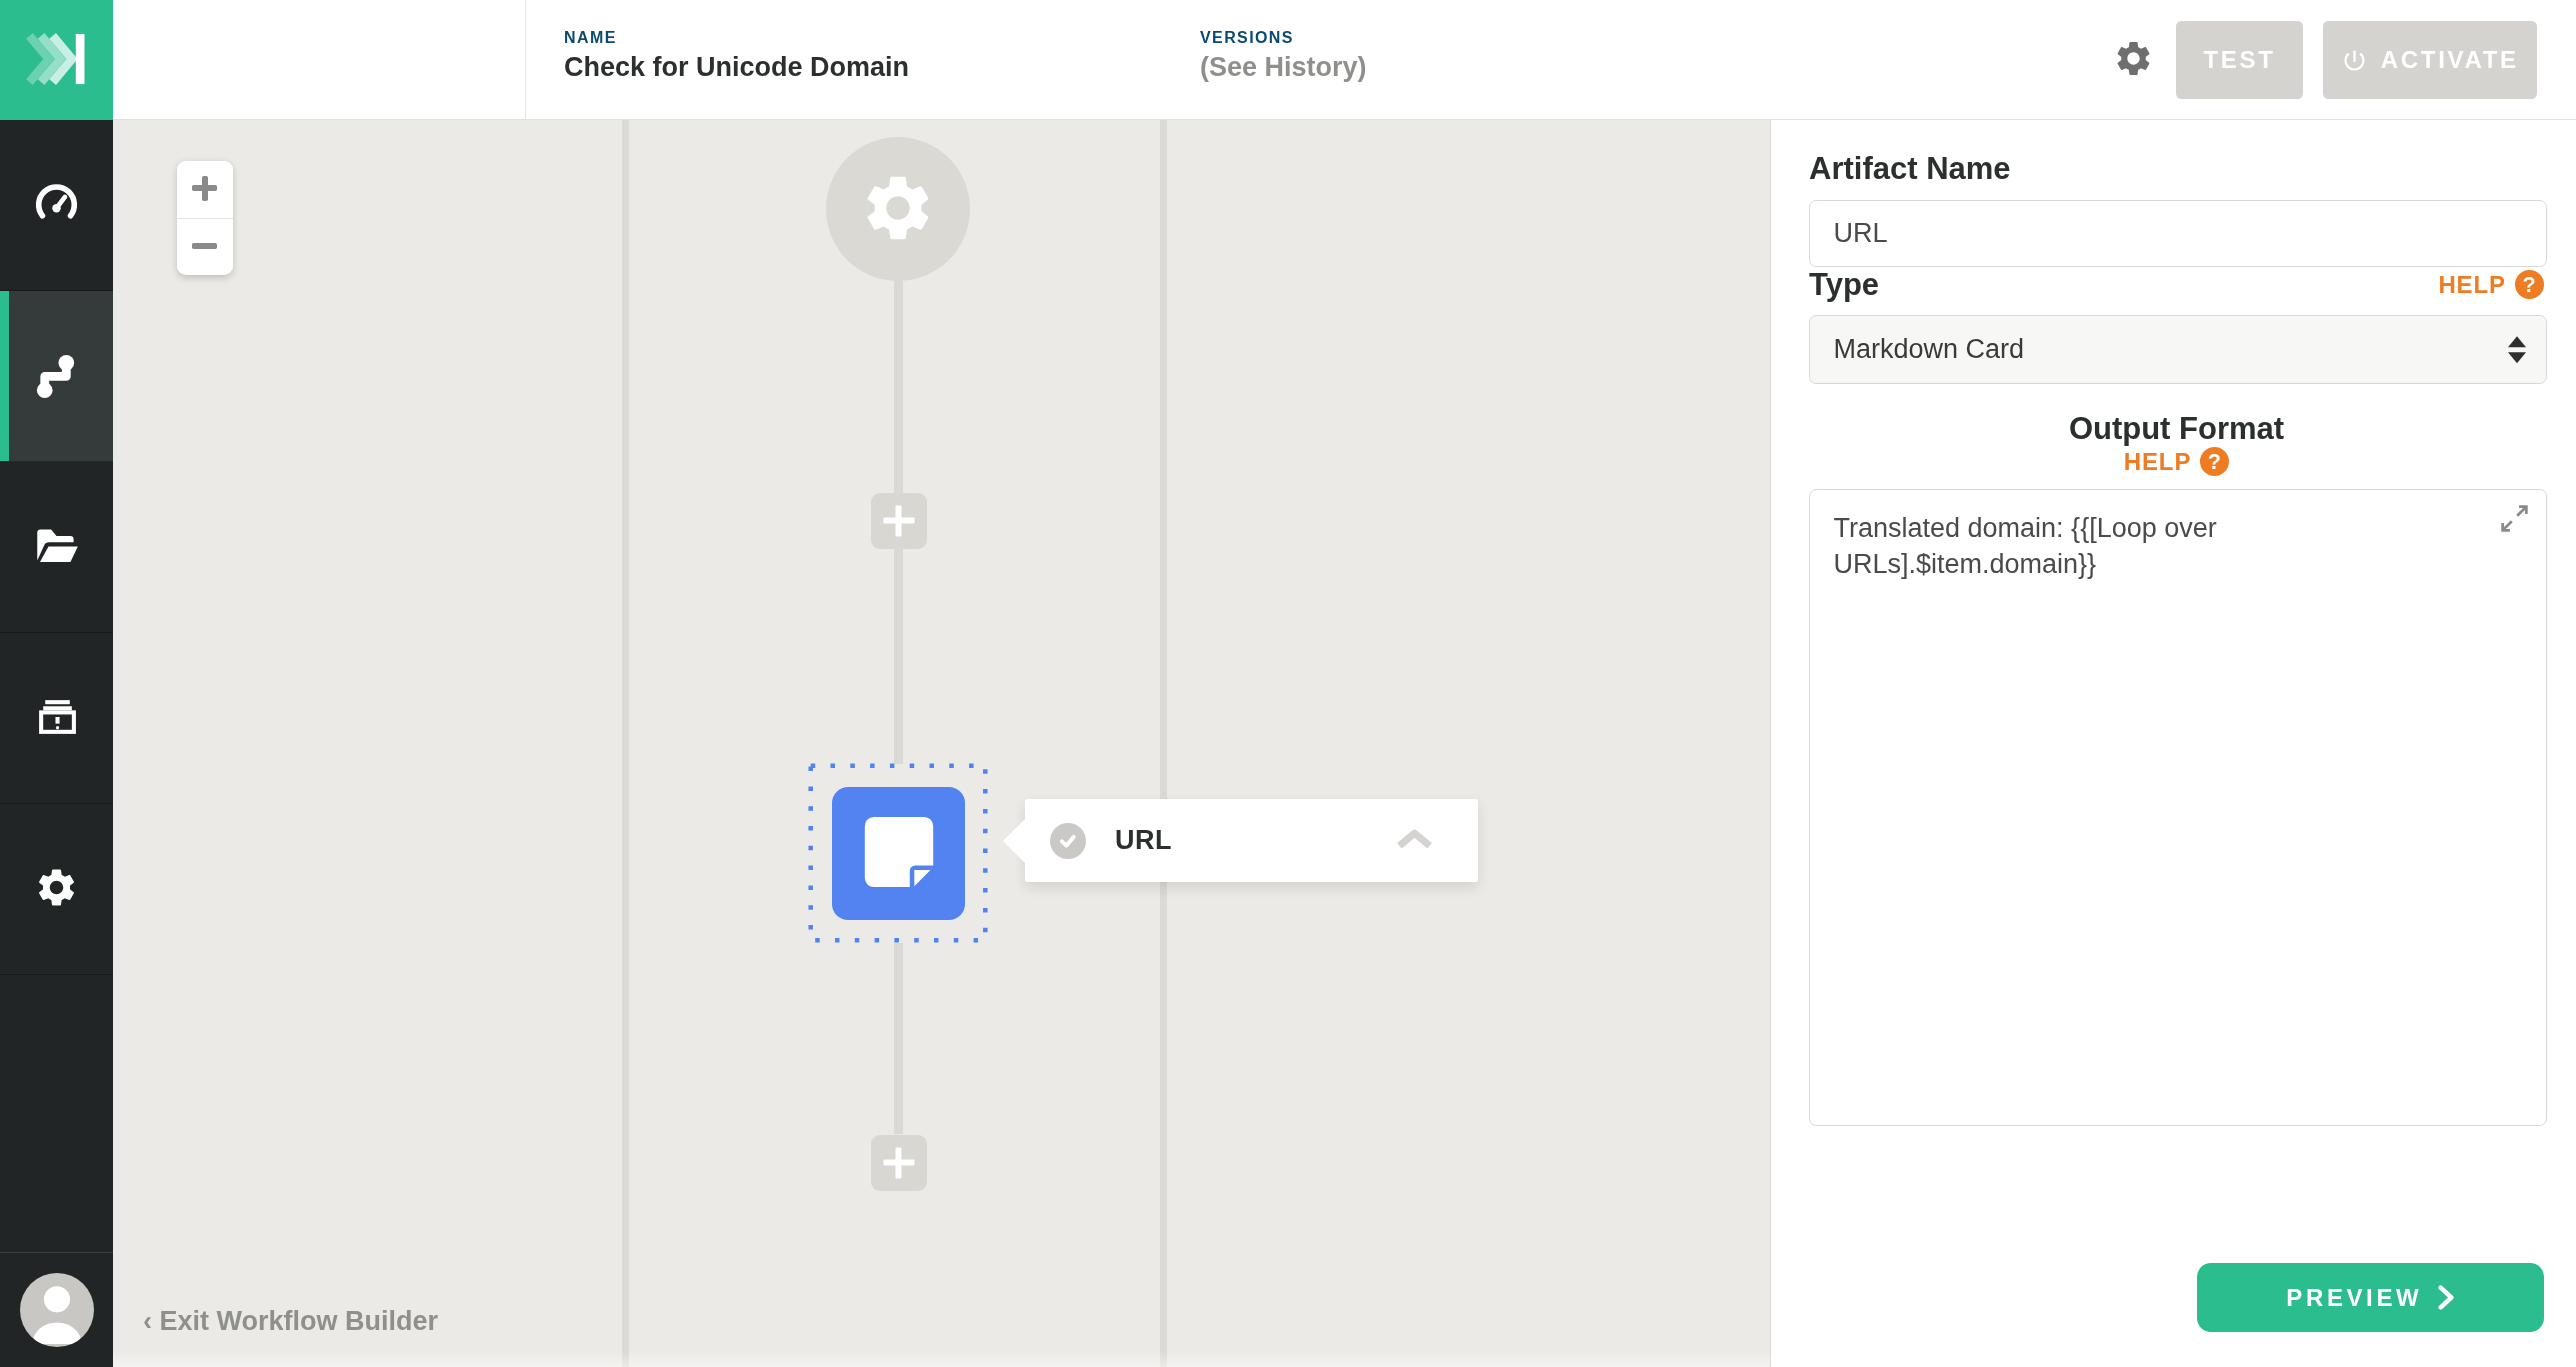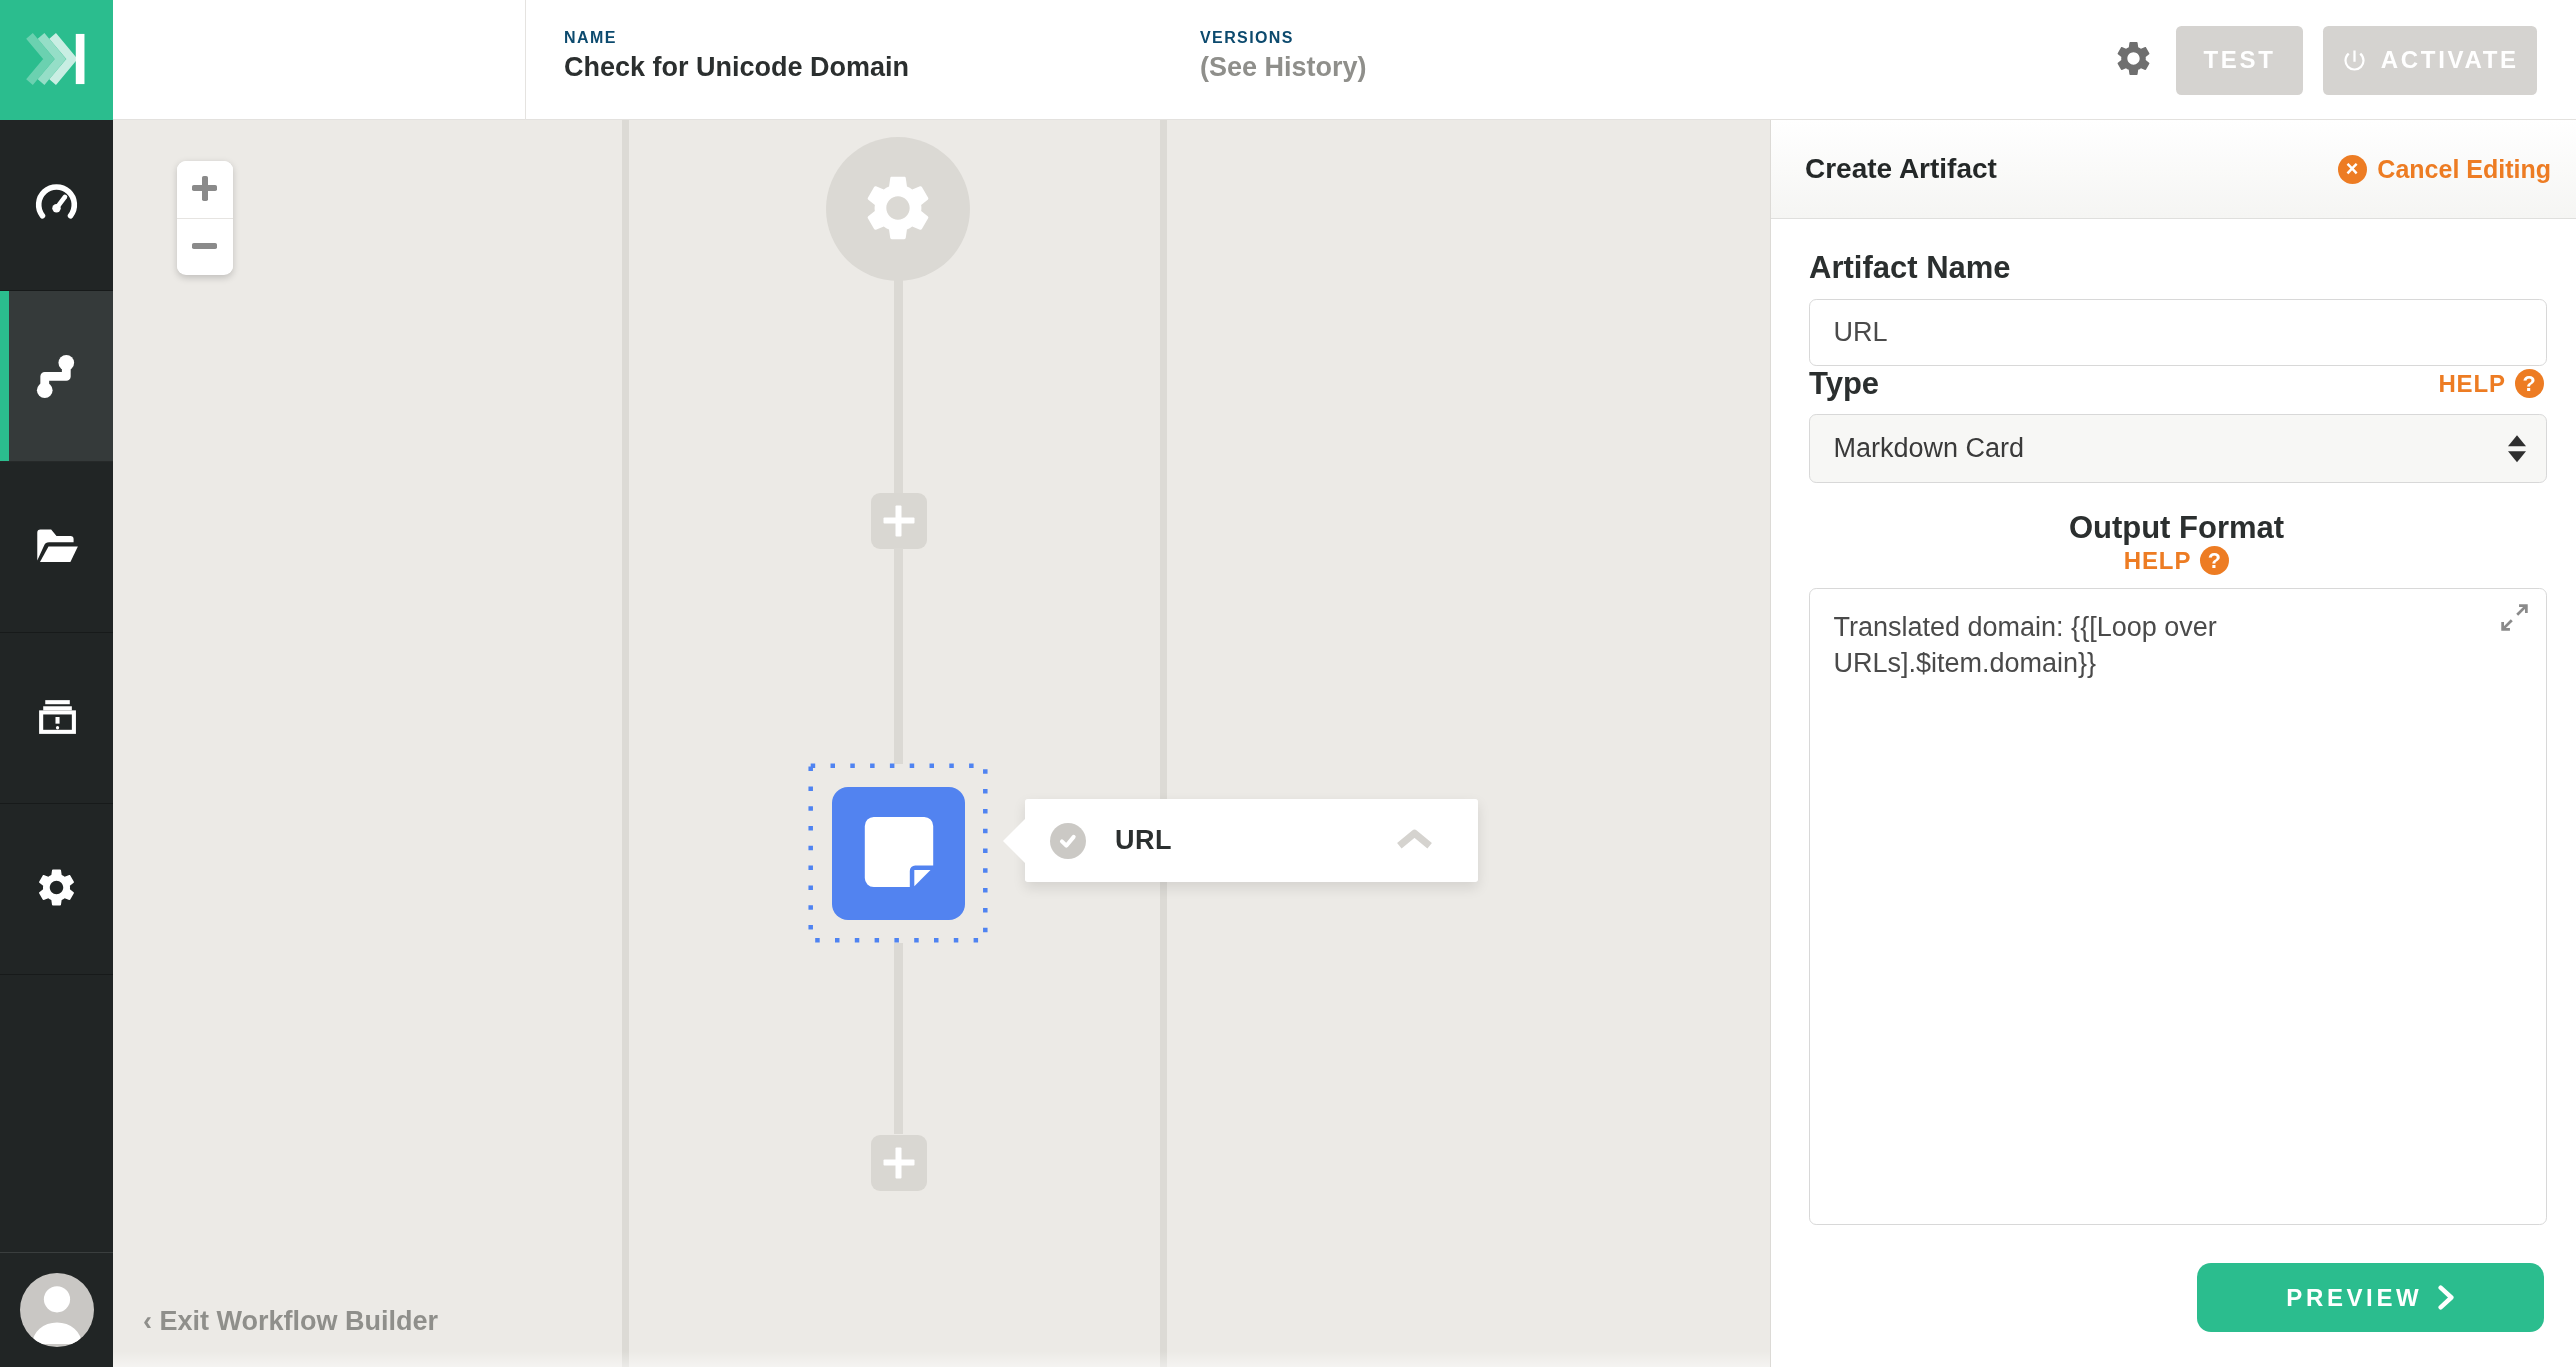--- a/index.html
+++ b/index.html
@@ -24,7 +24,7 @@
   .hdr-right { position:absolute; right:39px; top:0; height:120px; display:flex; align-items:center; gap:20px; }
   .icon-btn { width:45px; height:45px; display:flex; align-items:center; justify-content:center;
               background:none; border:none; cursor:pointer; }
-  .btn-disabled { height:69px; border:none; border-radius:5.4px; background:#D5D3D0; color:#fff;
+  .btn-disabled { height:78px; border:none; border-radius:5.4px; background:#D5D3D0; color:#fff;
                   font-family:"Liberation Sans",sans-serif; font-size:24px; font-weight:600;
                   letter-spacing:2.7px; display:flex; align-items:center; justify-content:center;
                   gap:12.6px; cursor:default; }

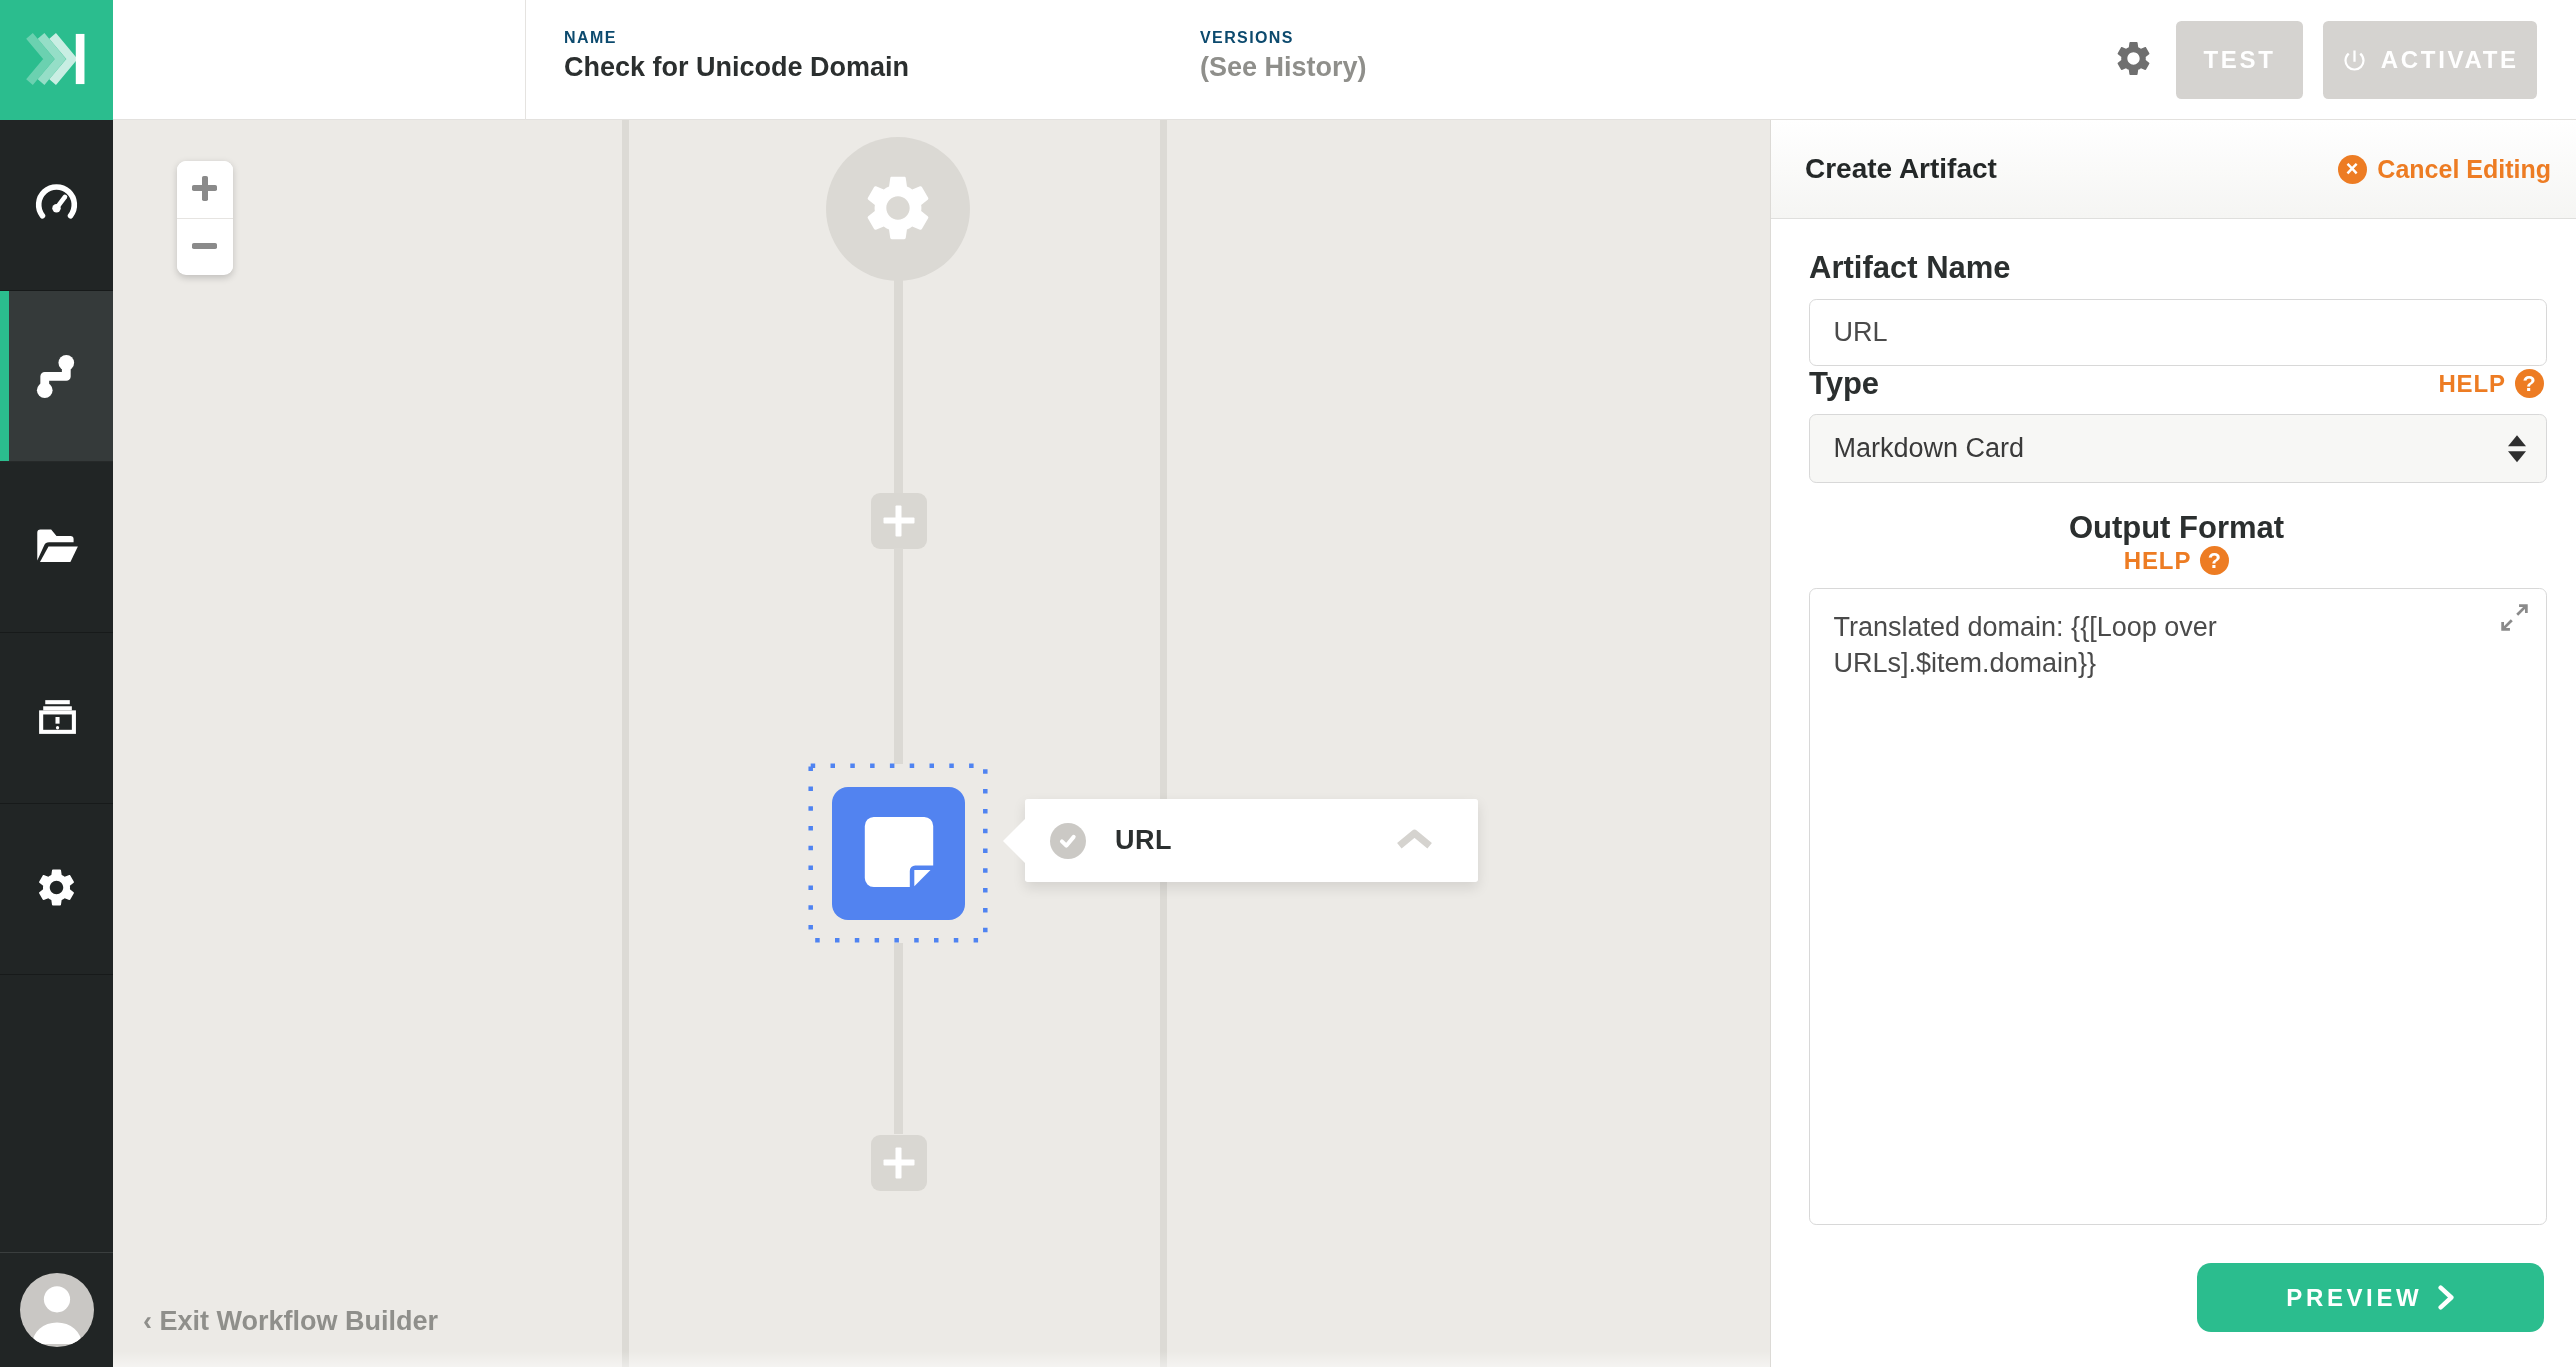--- a/index.html
+++ b/index.html
@@ -300,13 +300,6 @@
   </div>
 
   <div class="panel">
-    <div class="panel-head">
-      <div class="panel-title">Create Artifact</div>
-      <div class="cancel-link">
-        <span class="o-circle">×</span>
-        <span>Cancel Editing</span>
-      </div>
-    </div>
 
     <div class="panel-body">
       <div class="field-row row1">

